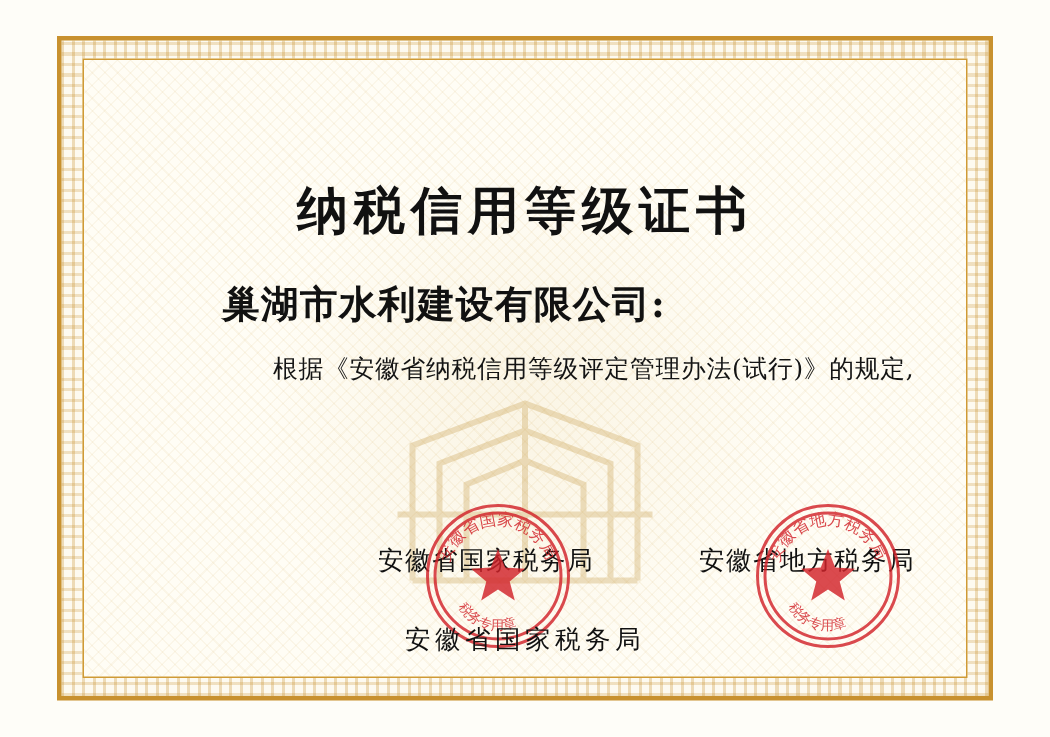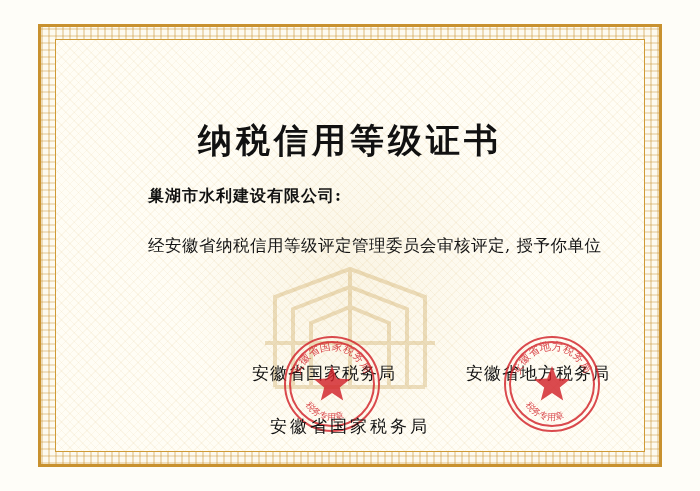--- a/index.html
+++ b/index.html
@@ -111,7 +111,7 @@
     top: 146px;
     left: 92px;
     font-family: "DejaVu Serif", serif;
-    font-size: 16px;
+    font-size: 25px;
     font-weight: bold;
     letter-spacing: 1px;
     color: #111111;

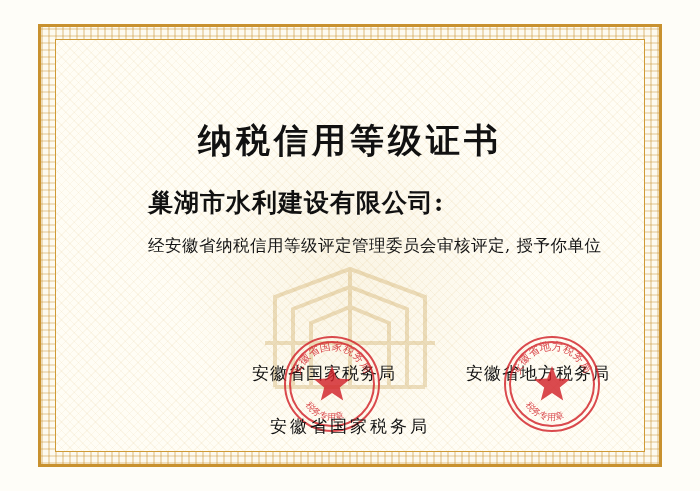--- a/index.html
+++ b/index.html
@@ -208,6 +208,7 @@
         <div class="recipient">巢湖市水利建设有限公司:</div>
 
         <div class="body-text">
+          <div class="indent">根据《安徽省纳税信用等级评定管理办法(试行)》的规定,</div>
           <div>经安徽省纳税信用等级评定管理委员会审核评定, 授予你单位</div>
         </div>
 

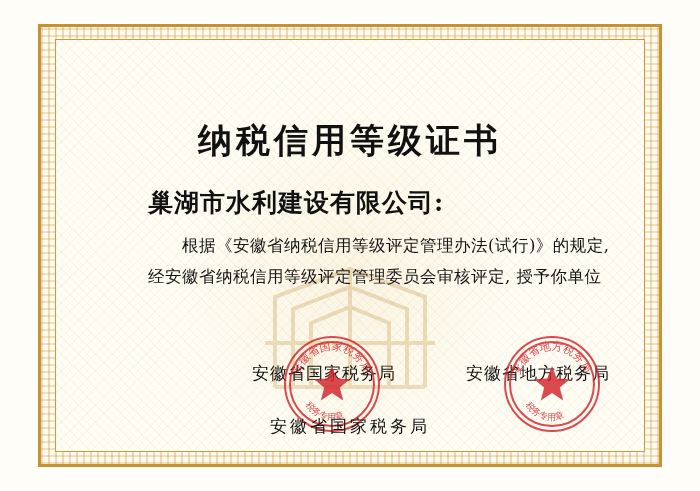--- a/index.html
+++ b/index.html
@@ -209,7 +209,6 @@
 
         <div class="body-text">
           <div class="indent">根据《安徽省纳税信用等级评定管理办法(试行)》的规定,</div>
-          <div>经安徽省纳税信用等级评定管理委员会审核评定, 授予你单位</div>
         </div>
 
         <div class="signers">

